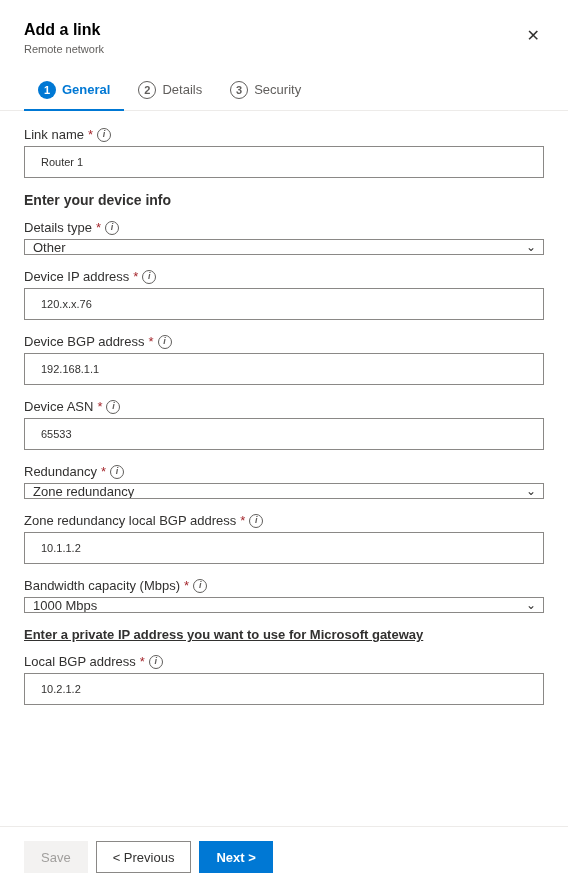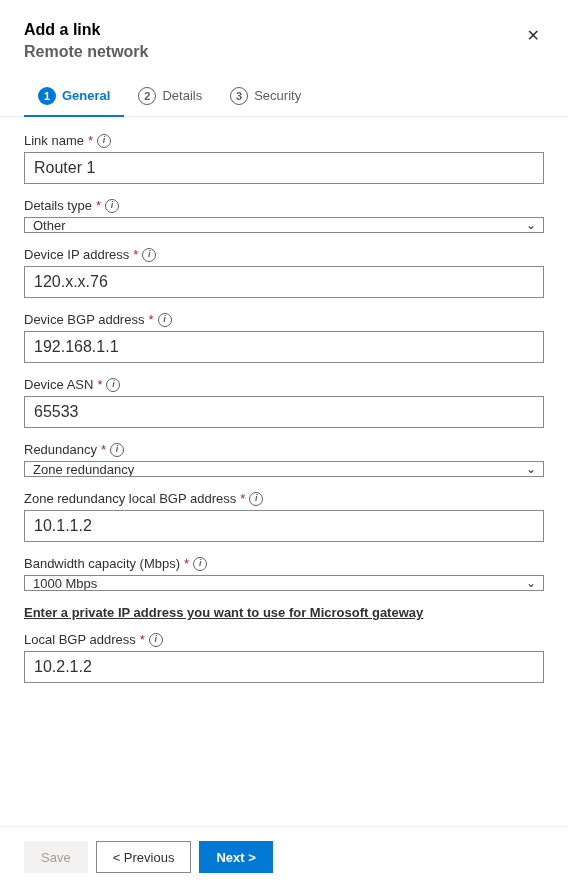--- a/index.html
+++ b/index.html
@@ -39,10 +39,9 @@
     }
 
     .modal-subtitle {
-      font-size: 16px;
+      font-size: 11px;
       color: #605e5c;
       margin-top: 2px;
-      font-weight: bold;
     }
 
     .close-btn {

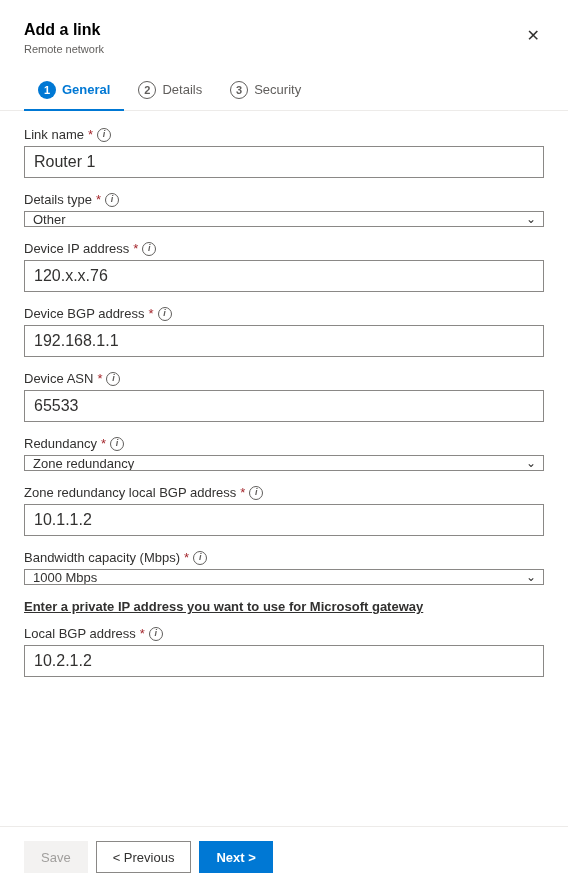--- a/index.html
+++ b/index.html
@@ -152,8 +152,8 @@
       width: 100%;
       height: 32px;
       border: 1px solid #8a8886;
-      padding: 0 9px;
-      font-size: 16px;
+      padding: 0 16px;
+      font-size: 11px;
       color: #323130;
       background: #fff;
       outline: none;

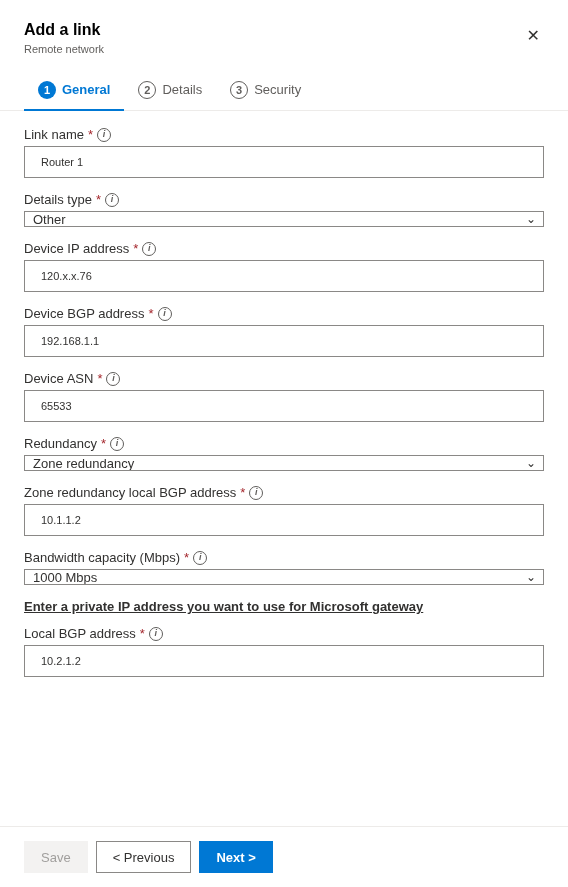--- a/index.html
+++ b/index.html
@@ -286,6 +286,7 @@
       <input class="form-input" type="text" value="Router 1" style="">
     </div>
 
+    <div class="section-heading">Enter your device info</div>
 
     <div class="form-group">
       <label class="form-label">

